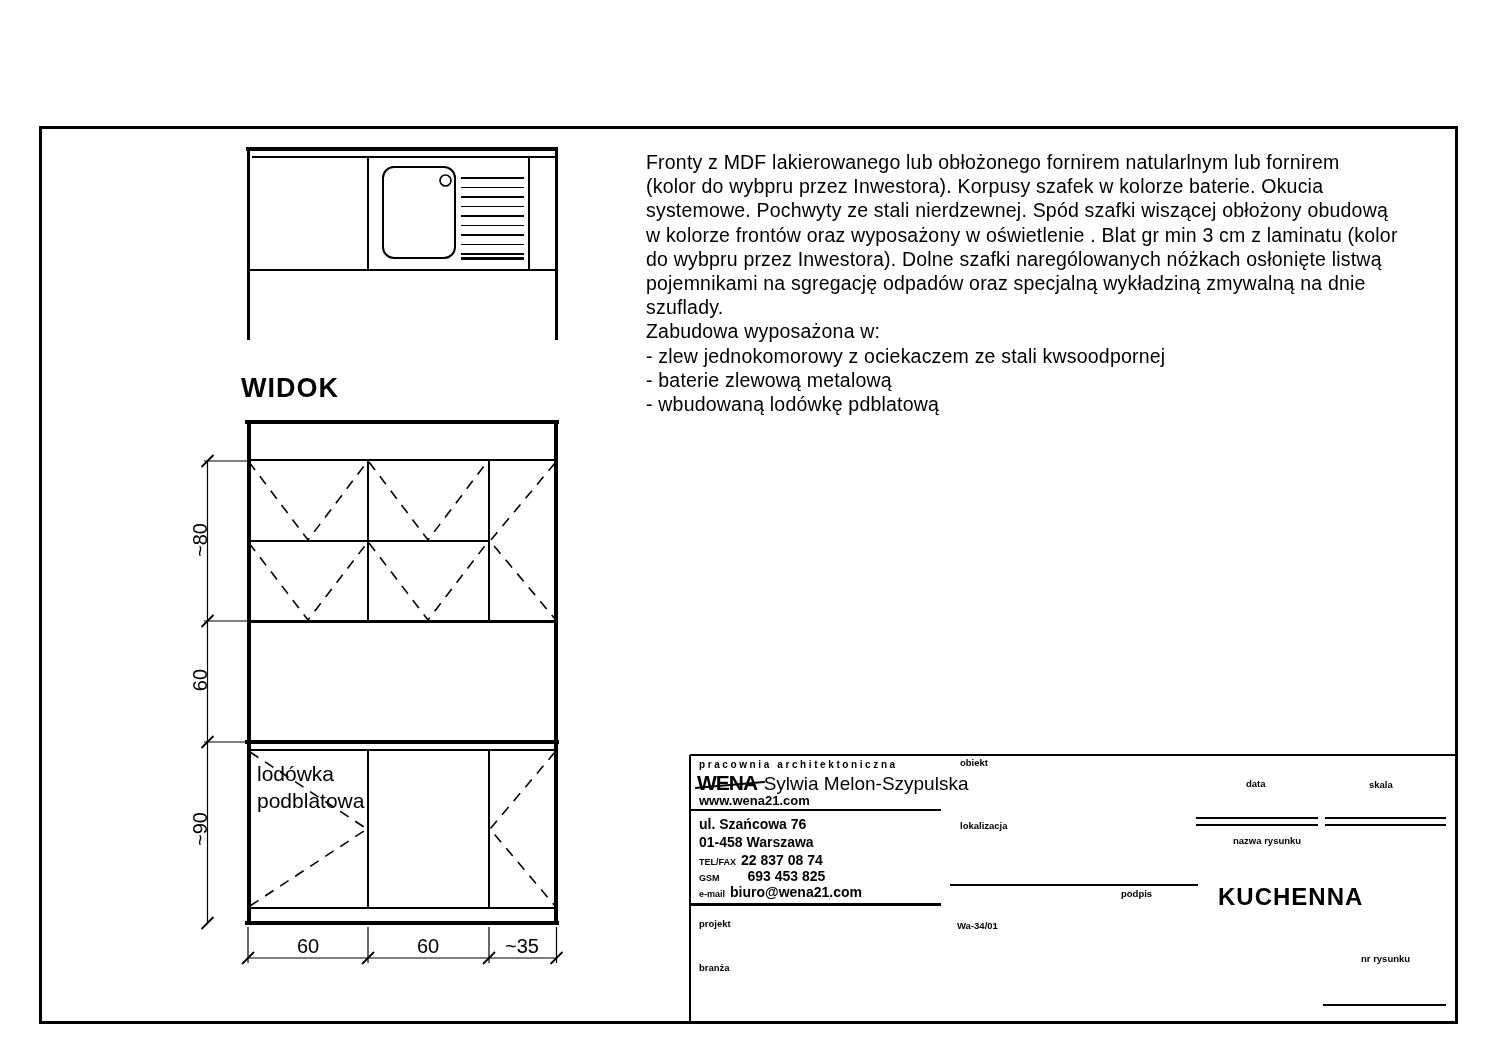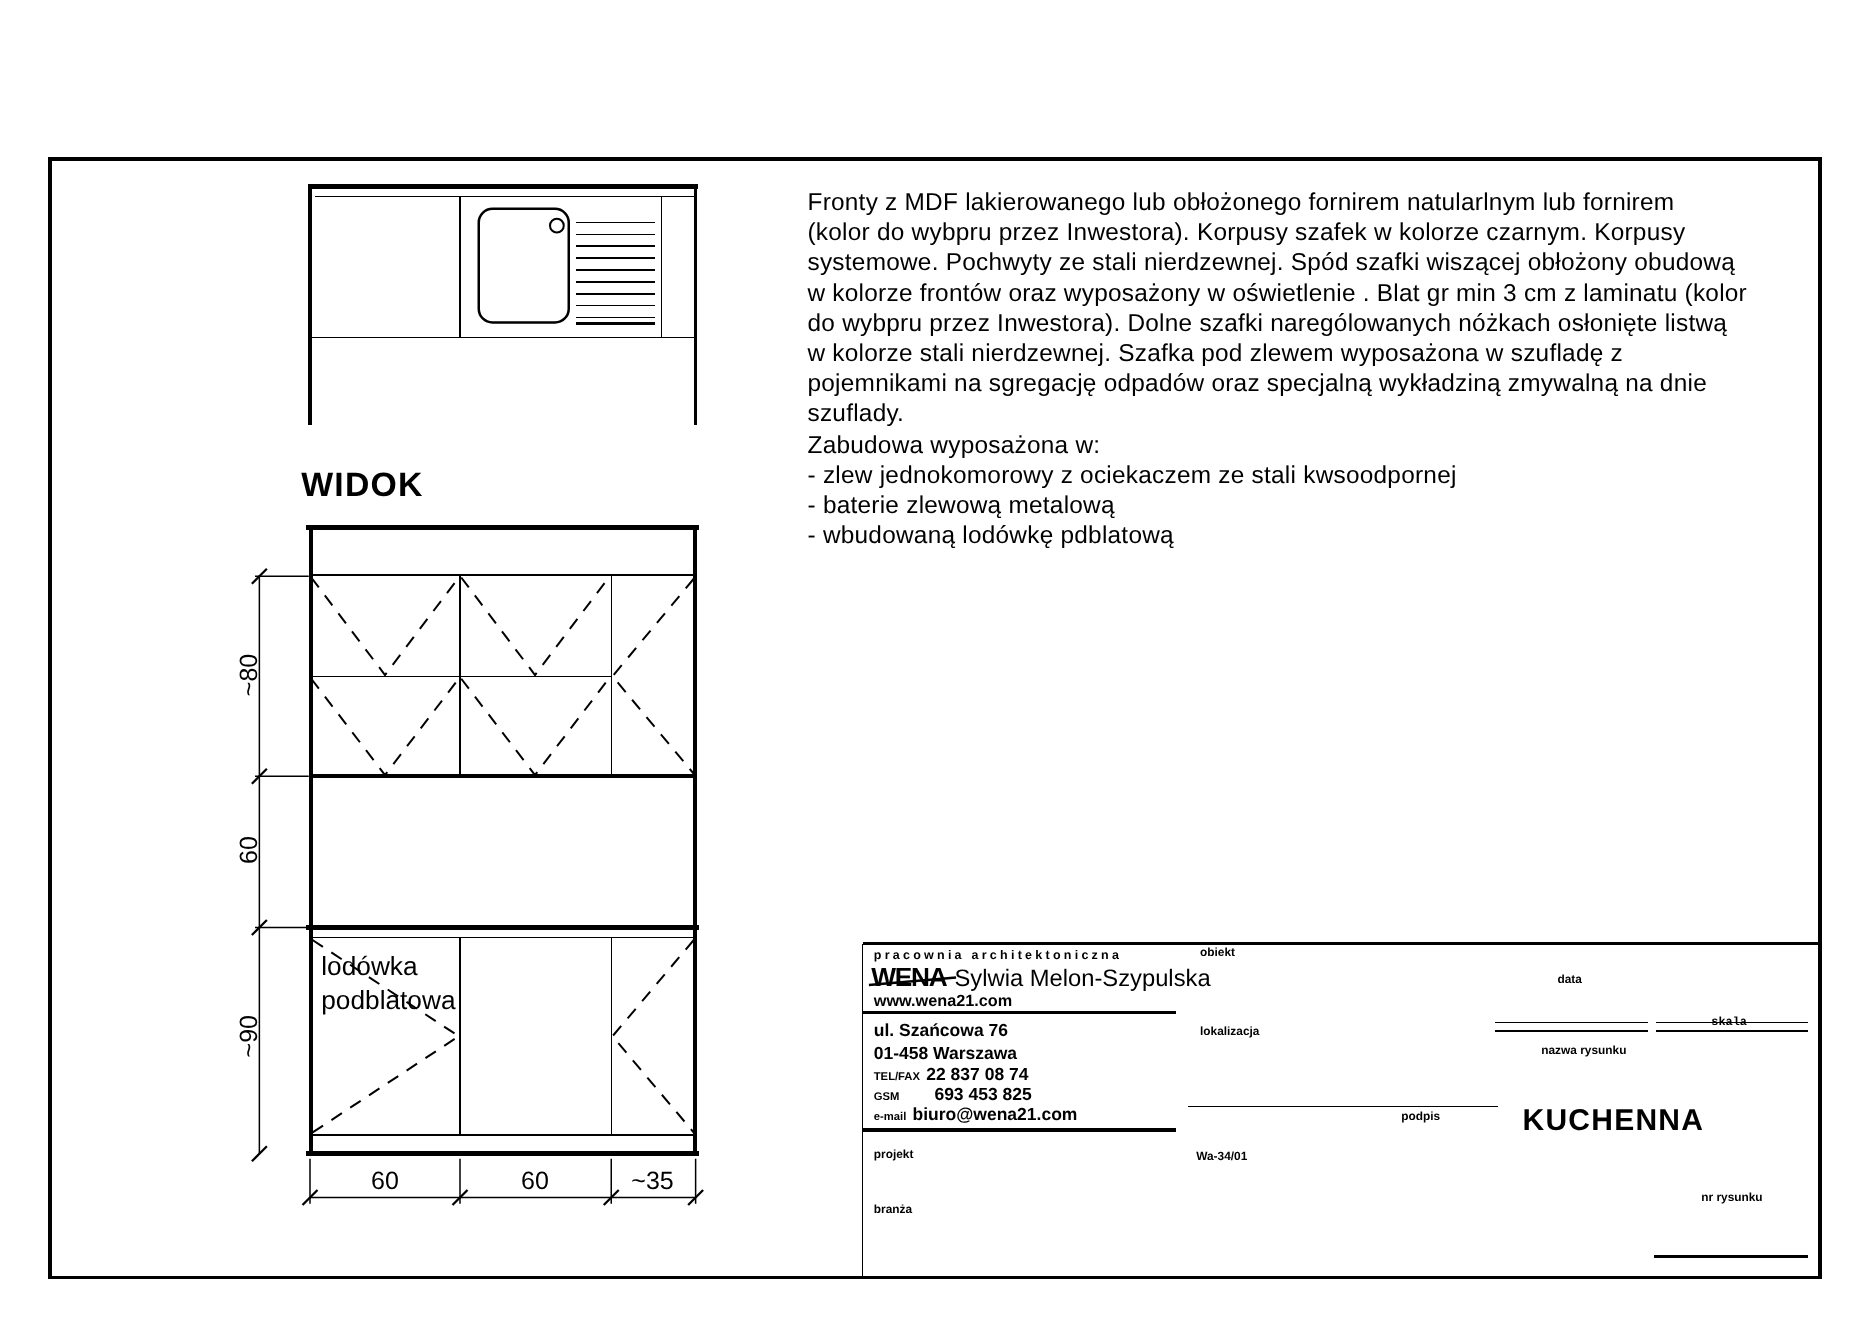--- a/index.html
+++ b/index.html
@@ -133,7 +133,7 @@
 
 <div class="abs notes">
   <div>Fronty z MDF lakierowanego lub obłożonego fornirem natularlnym lub fornirem</div>
-  <div>(kolor do wybpru przez Inwestora). Korpusy szafek w kolorze czarnym. Korpusy</div>
+  <div>(kolor do wybpru przez Inwestora). Korpusy szafek w kolorze baterie. Okucia</div>
   <div>systemowe. Pochwyty ze stali nierdzewnej. Spód szafki wiszącej obłożony obudową</div>
   <div>w kolorze frontów oraz wyposażony w oświetlenie . Blat gr min 3 cm z laminatu (kolor</div>
   <div>do wybpru przez Inwestora). Dolne szafki narególowanych nóżkach osłonięte listwą</div>

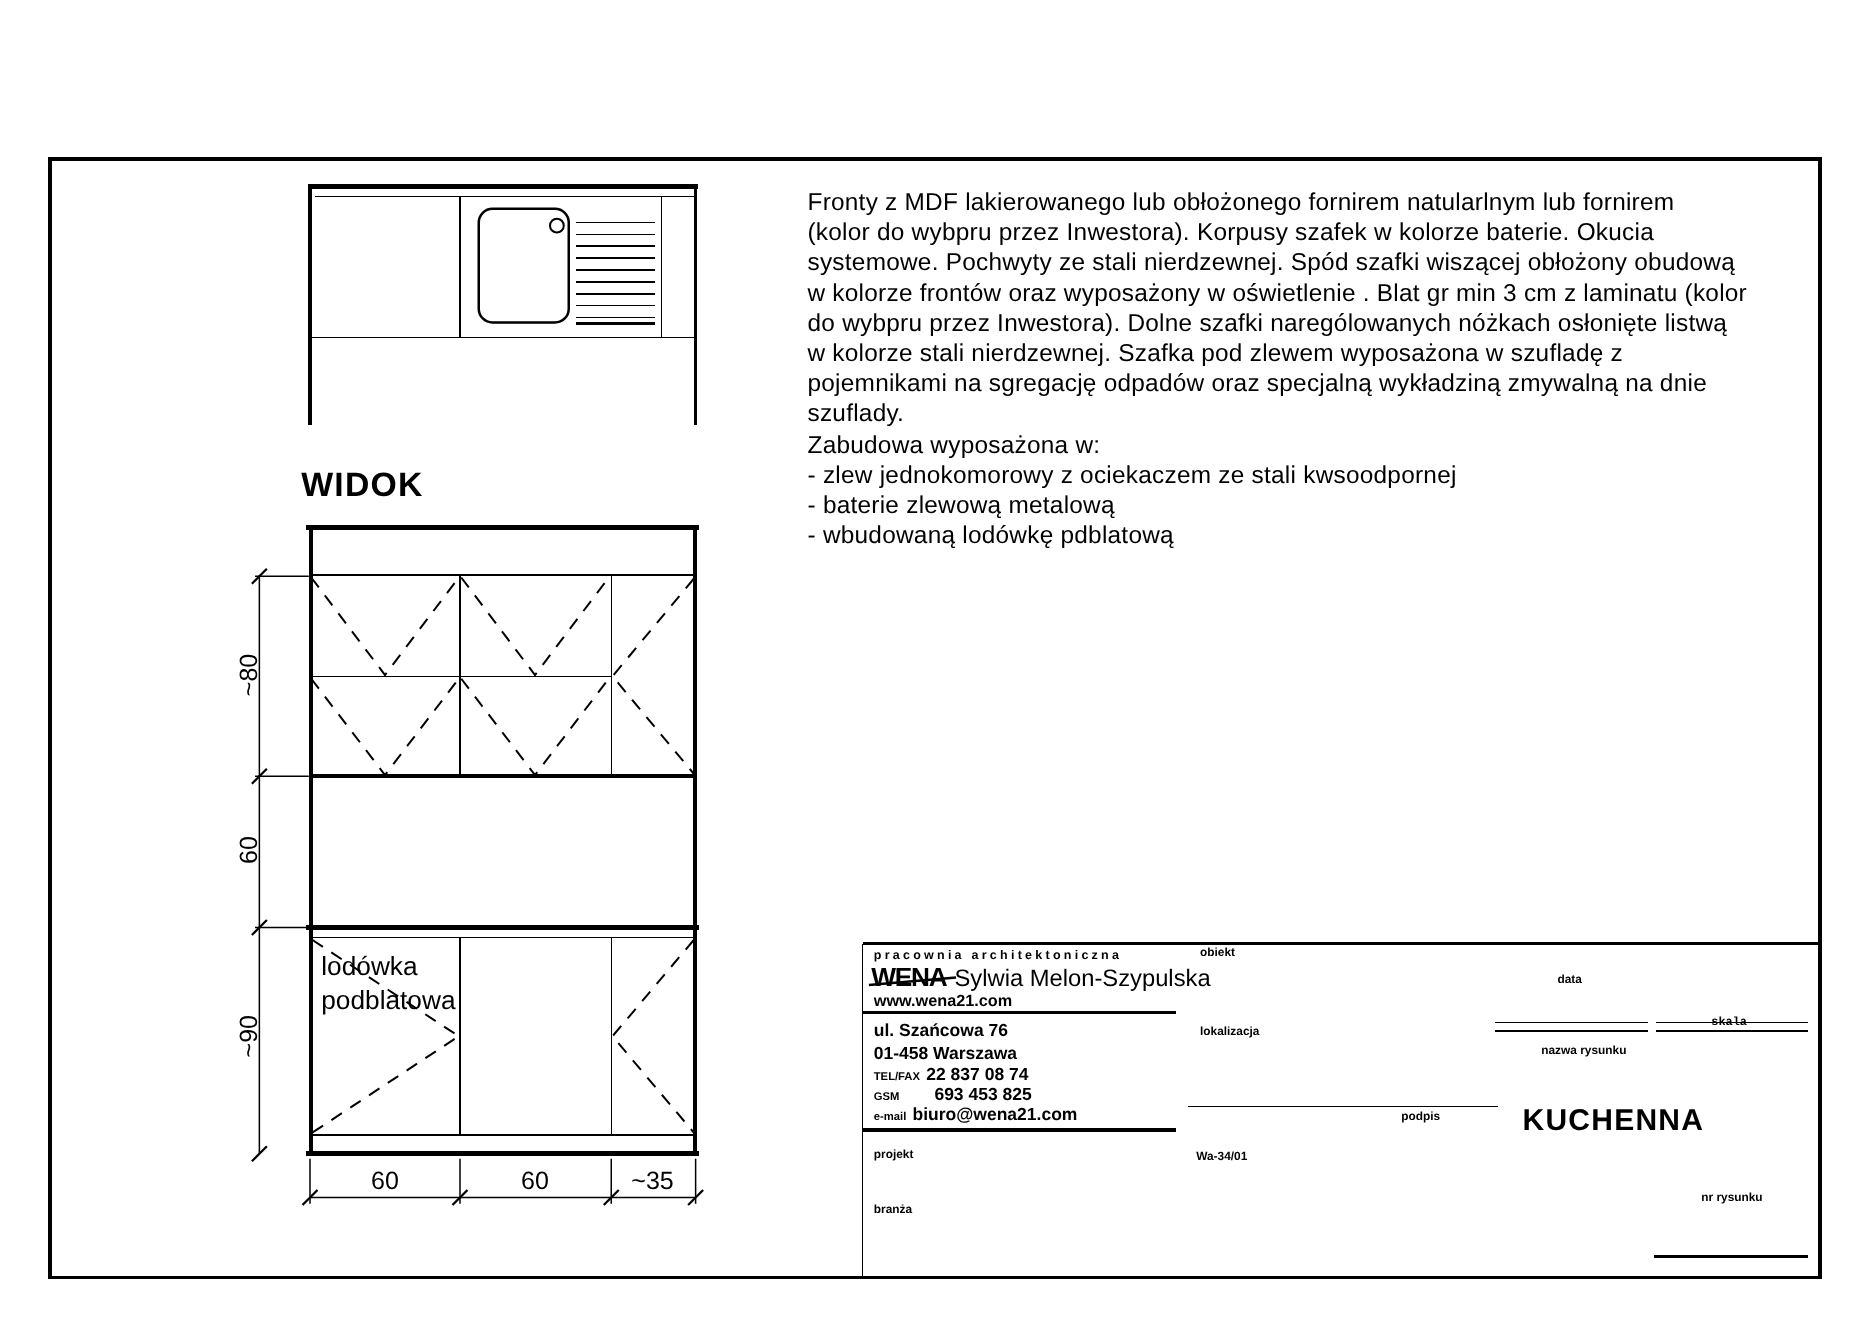--- a/index.html
+++ b/index.html
@@ -137,7 +137,6 @@
   <div>systemowe. Pochwyty ze stali nierdzewnej. Spód szafki wiszącej obłożony obudową</div>
   <div>w kolorze frontów oraz wyposażony w oświetlenie . Blat gr min 3 cm z laminatu (kolor</div>
   <div>do wybpru przez Inwestora). Dolne szafki narególowanych nóżkach osłonięte listwą</div>
-  <div>w kolorze stali nierdzewnej. Szafka pod zlewem wyposażona w szufladę z</div>
   <div>pojemnikami na sgregację odpadów oraz specjalną wykładziną zmywalną na dnie</div>
   <div>szuflady.</div>
   <div>Zabudowa wyposażona w:</div>

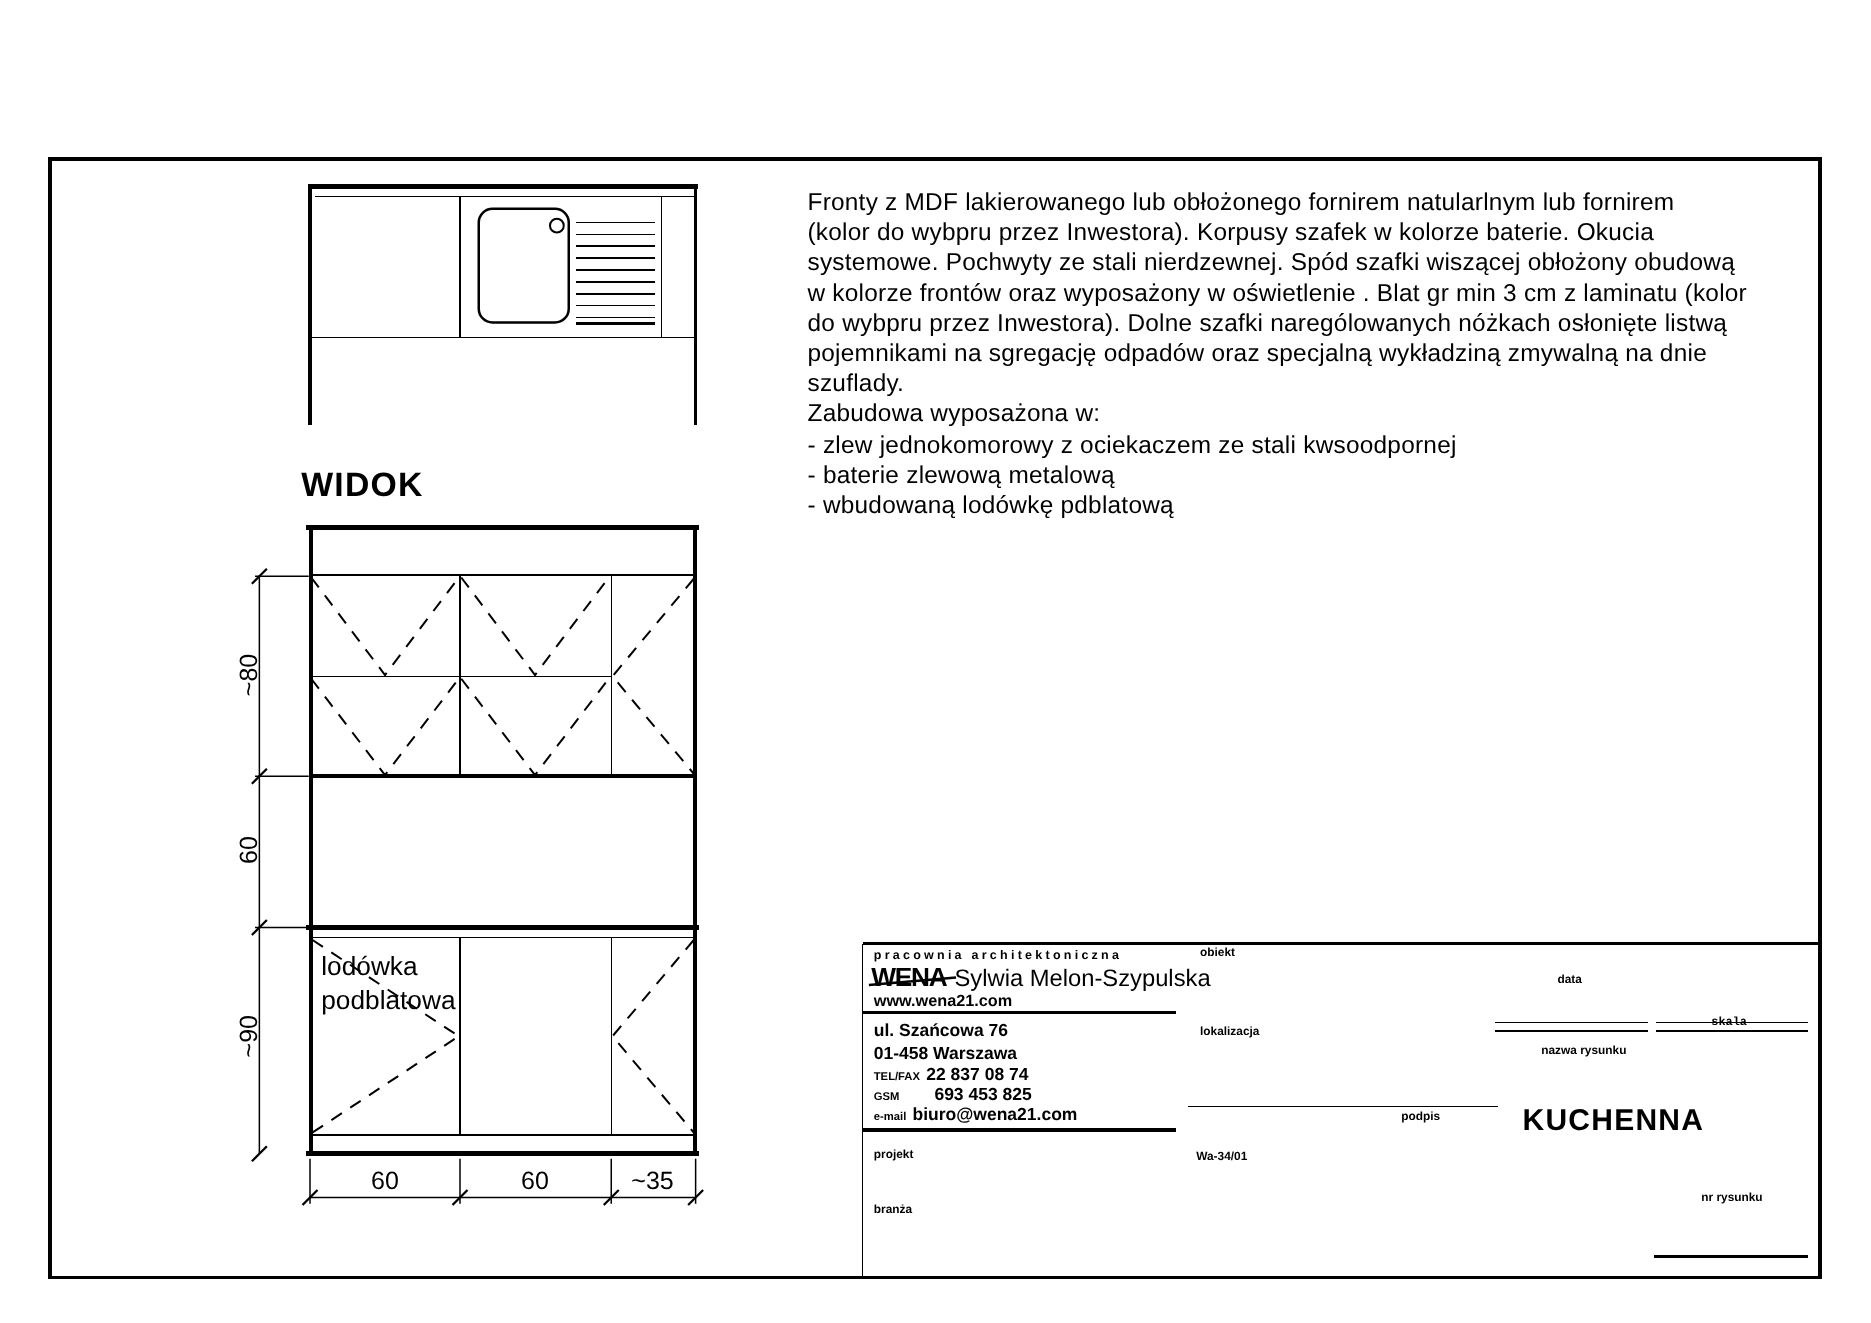--- a/index.html
+++ b/index.html
@@ -183,7 +183,7 @@
 
 <div class="abs tb-small" style="left:960px;top:757px;">obiekt</div>
 <div class="abs tb-small" style="left:1246px;top:778px;text-align:center;">data</div>
-<div class="abs tb-small" style="left:1369px;top:812px;font-family:Liberation Mono, monospace;">skala</div>
+<div class="abs tb-small" style="left:1369px;top:779px;">skala</div>
 <div class="abs tb-small" style="left:960px;top:820px;">lokalizacja</div>
 <div class="abs tb-small" style="left:1233px;top:835px;">nazwa rysunku</div>
 <div class="abs tb-small" style="left:1121px;top:888px;">podpis</div>

